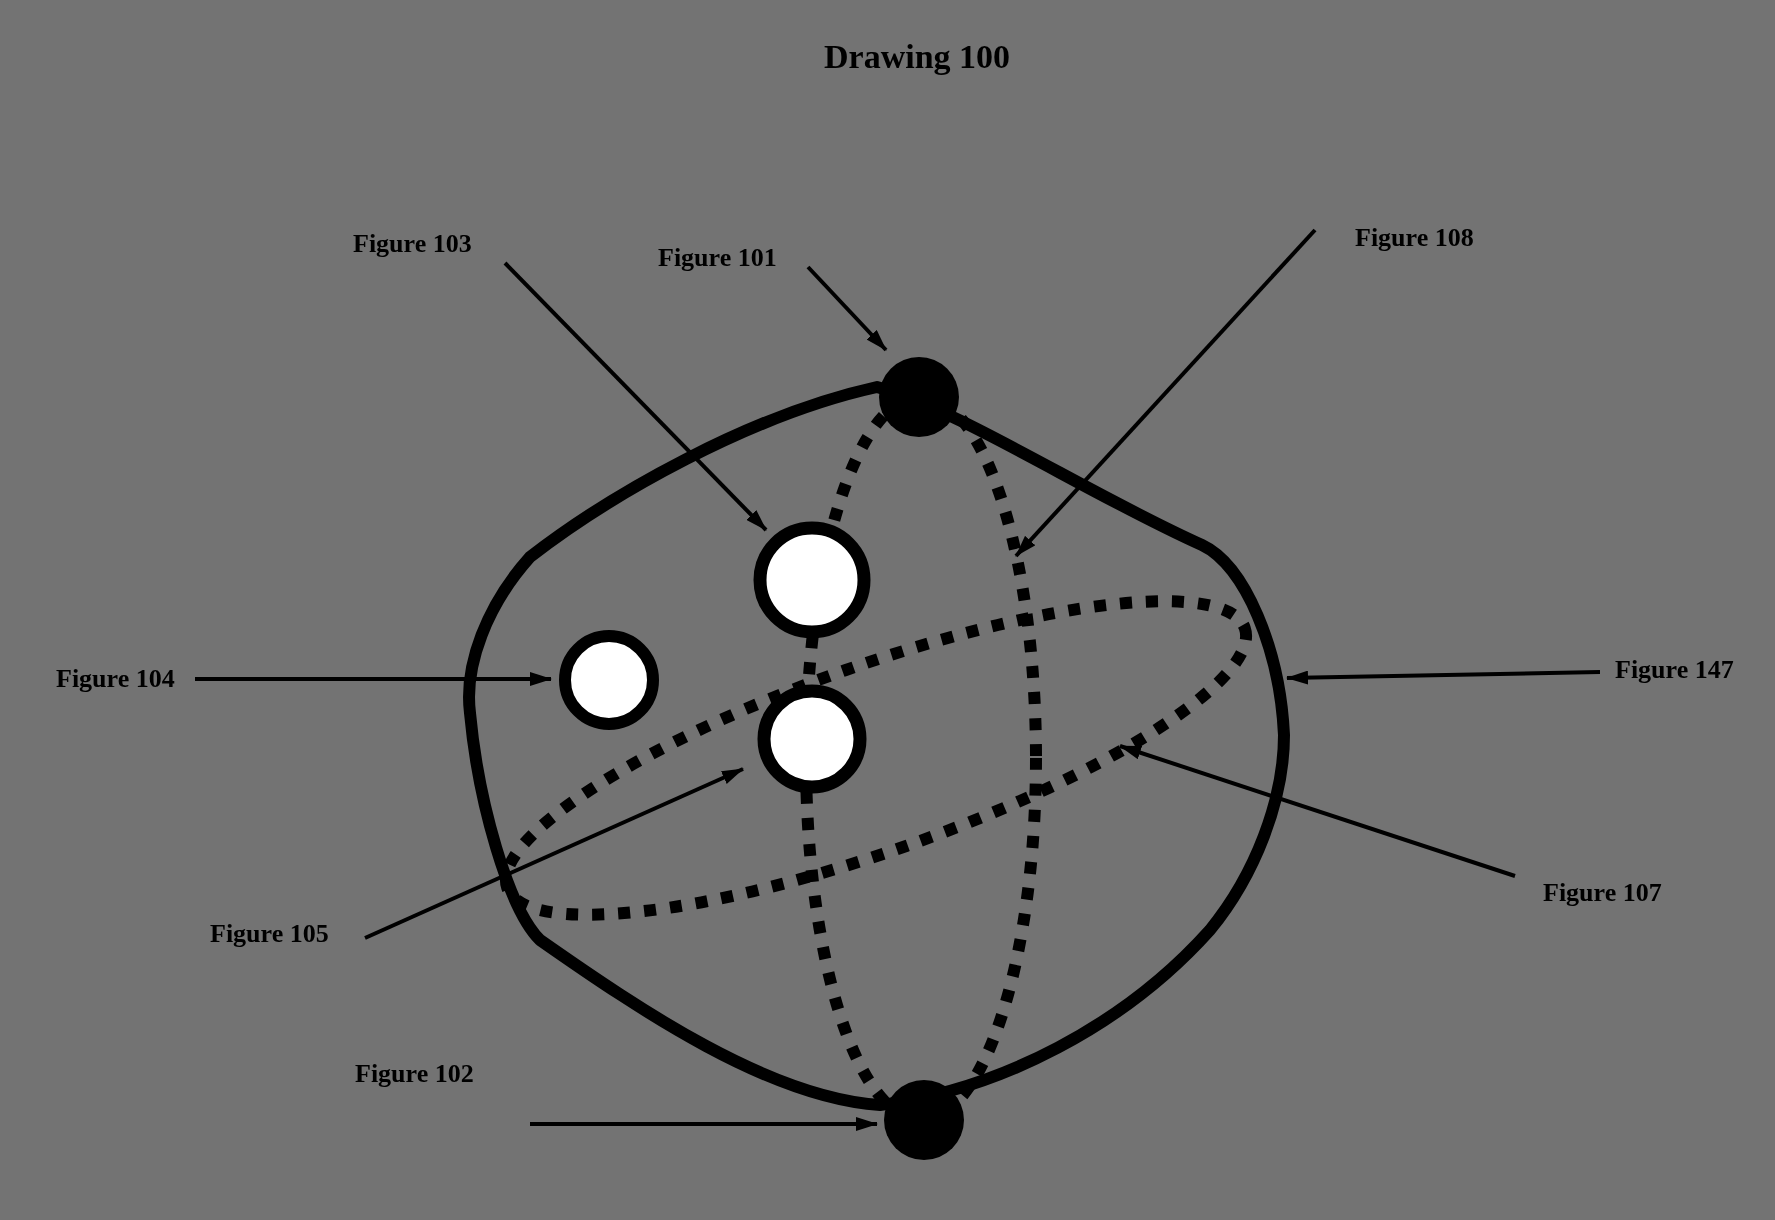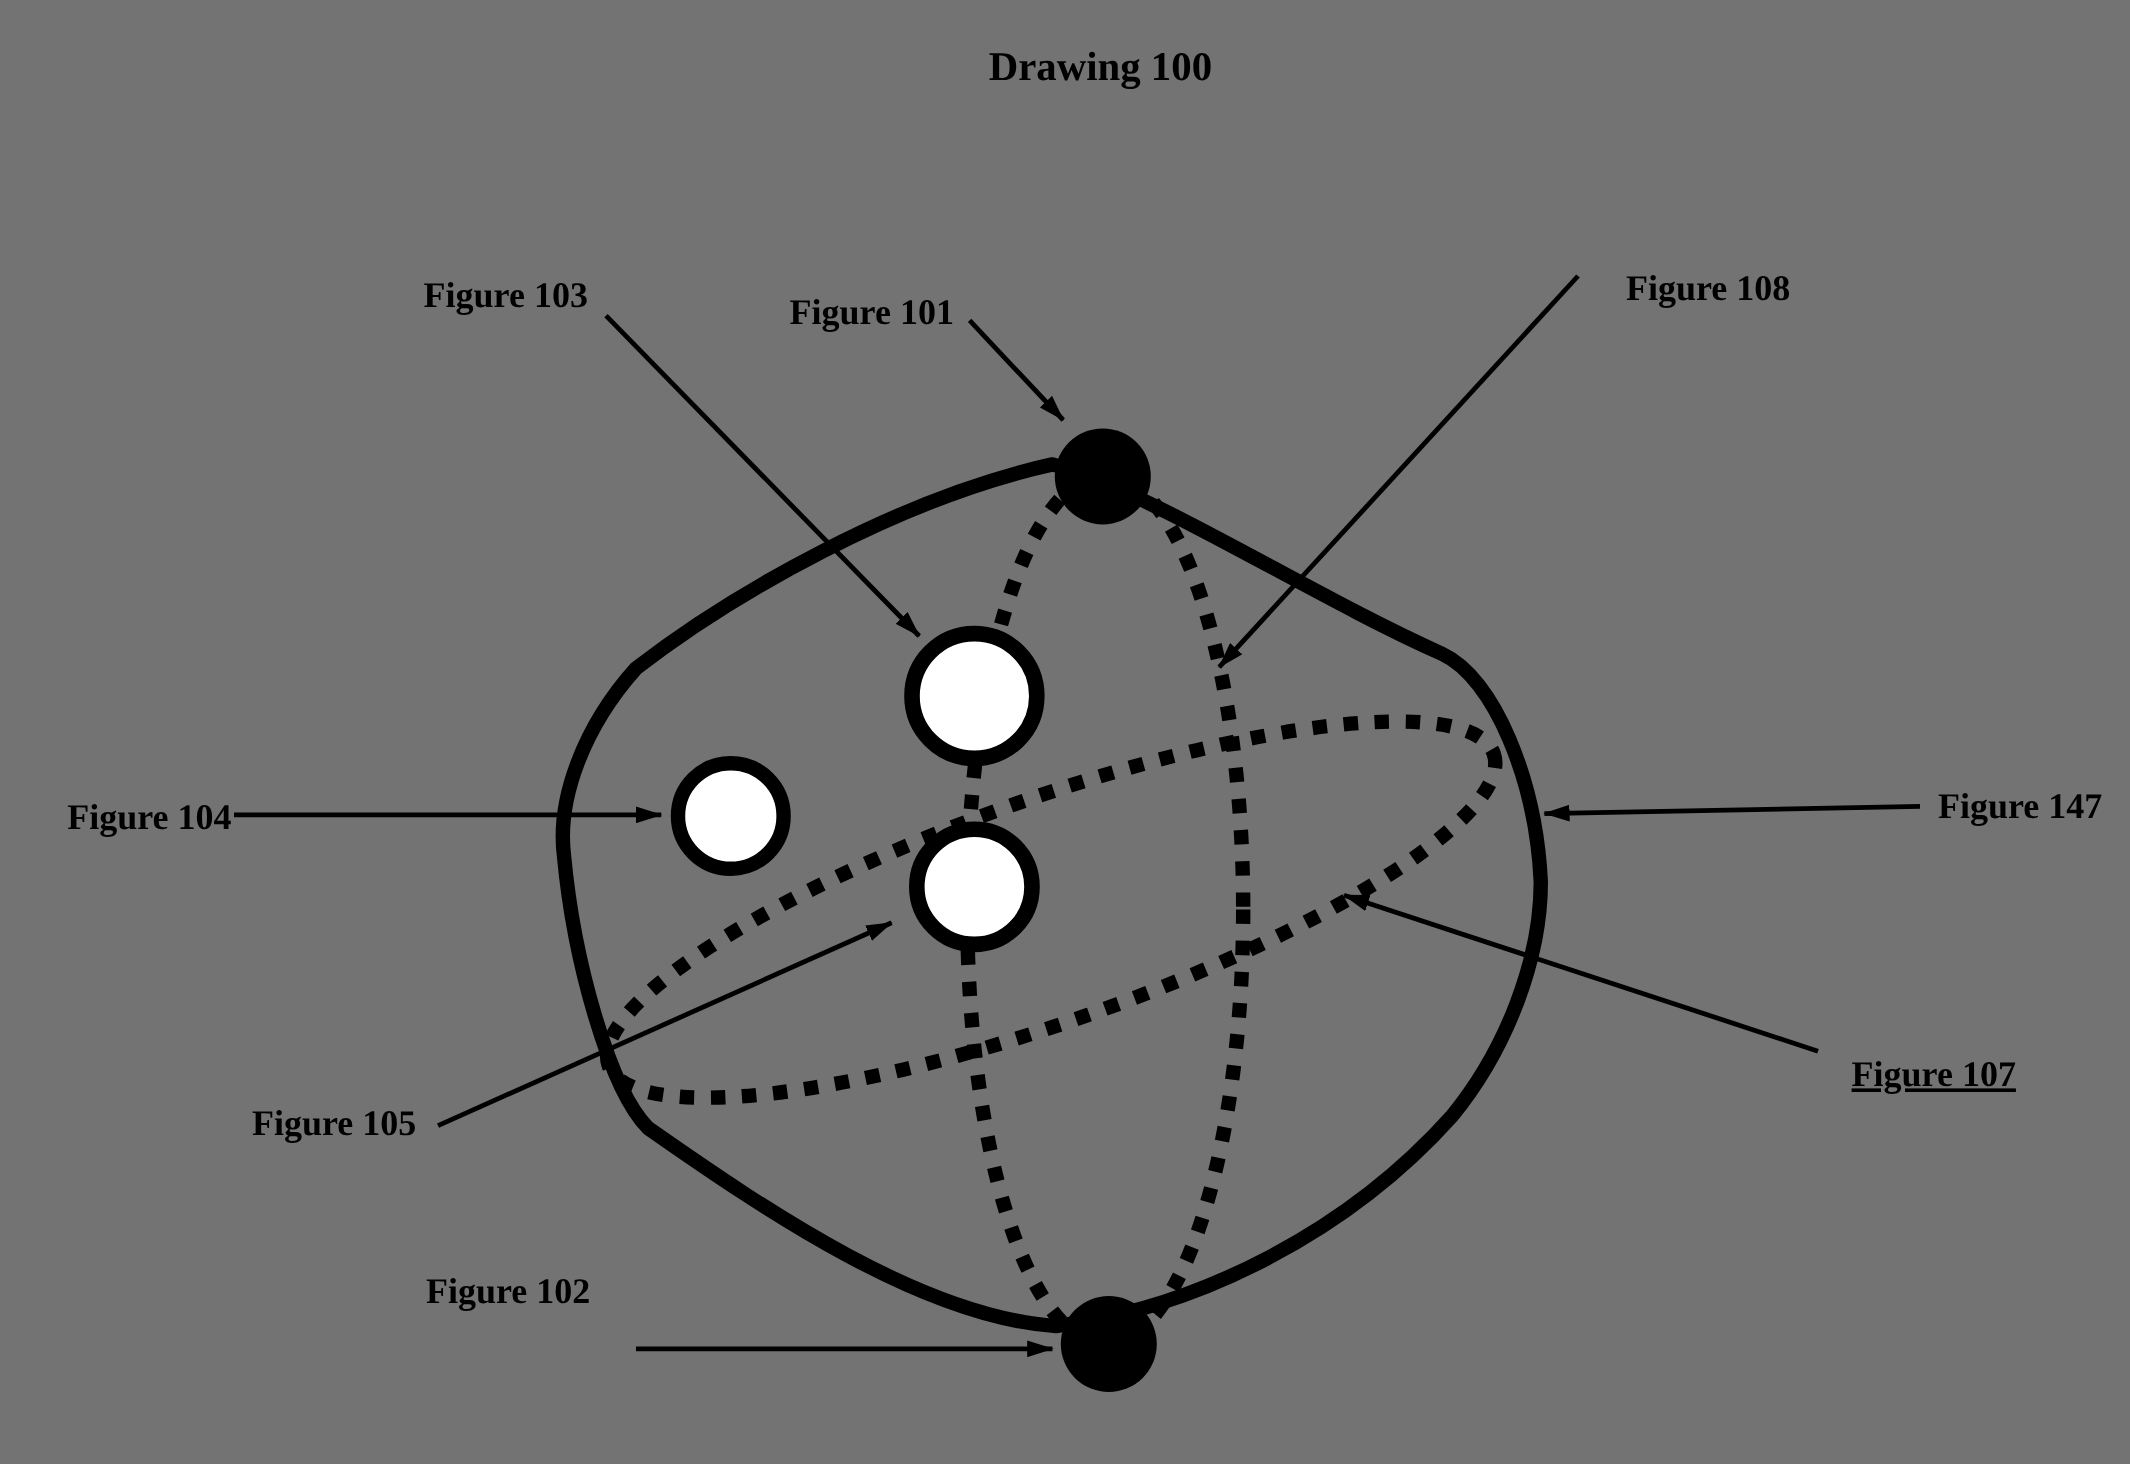--- a/index.html
+++ b/index.html
@@ -24,7 +24,7 @@
     position: absolute;
     font-family: "Liberation Serif", serif;
     font-weight: bold;
-    font-size: 30px;
+    font-size: 26px;
     line-height: 1.1;
     color: #000000;
     white-space: nowrap;

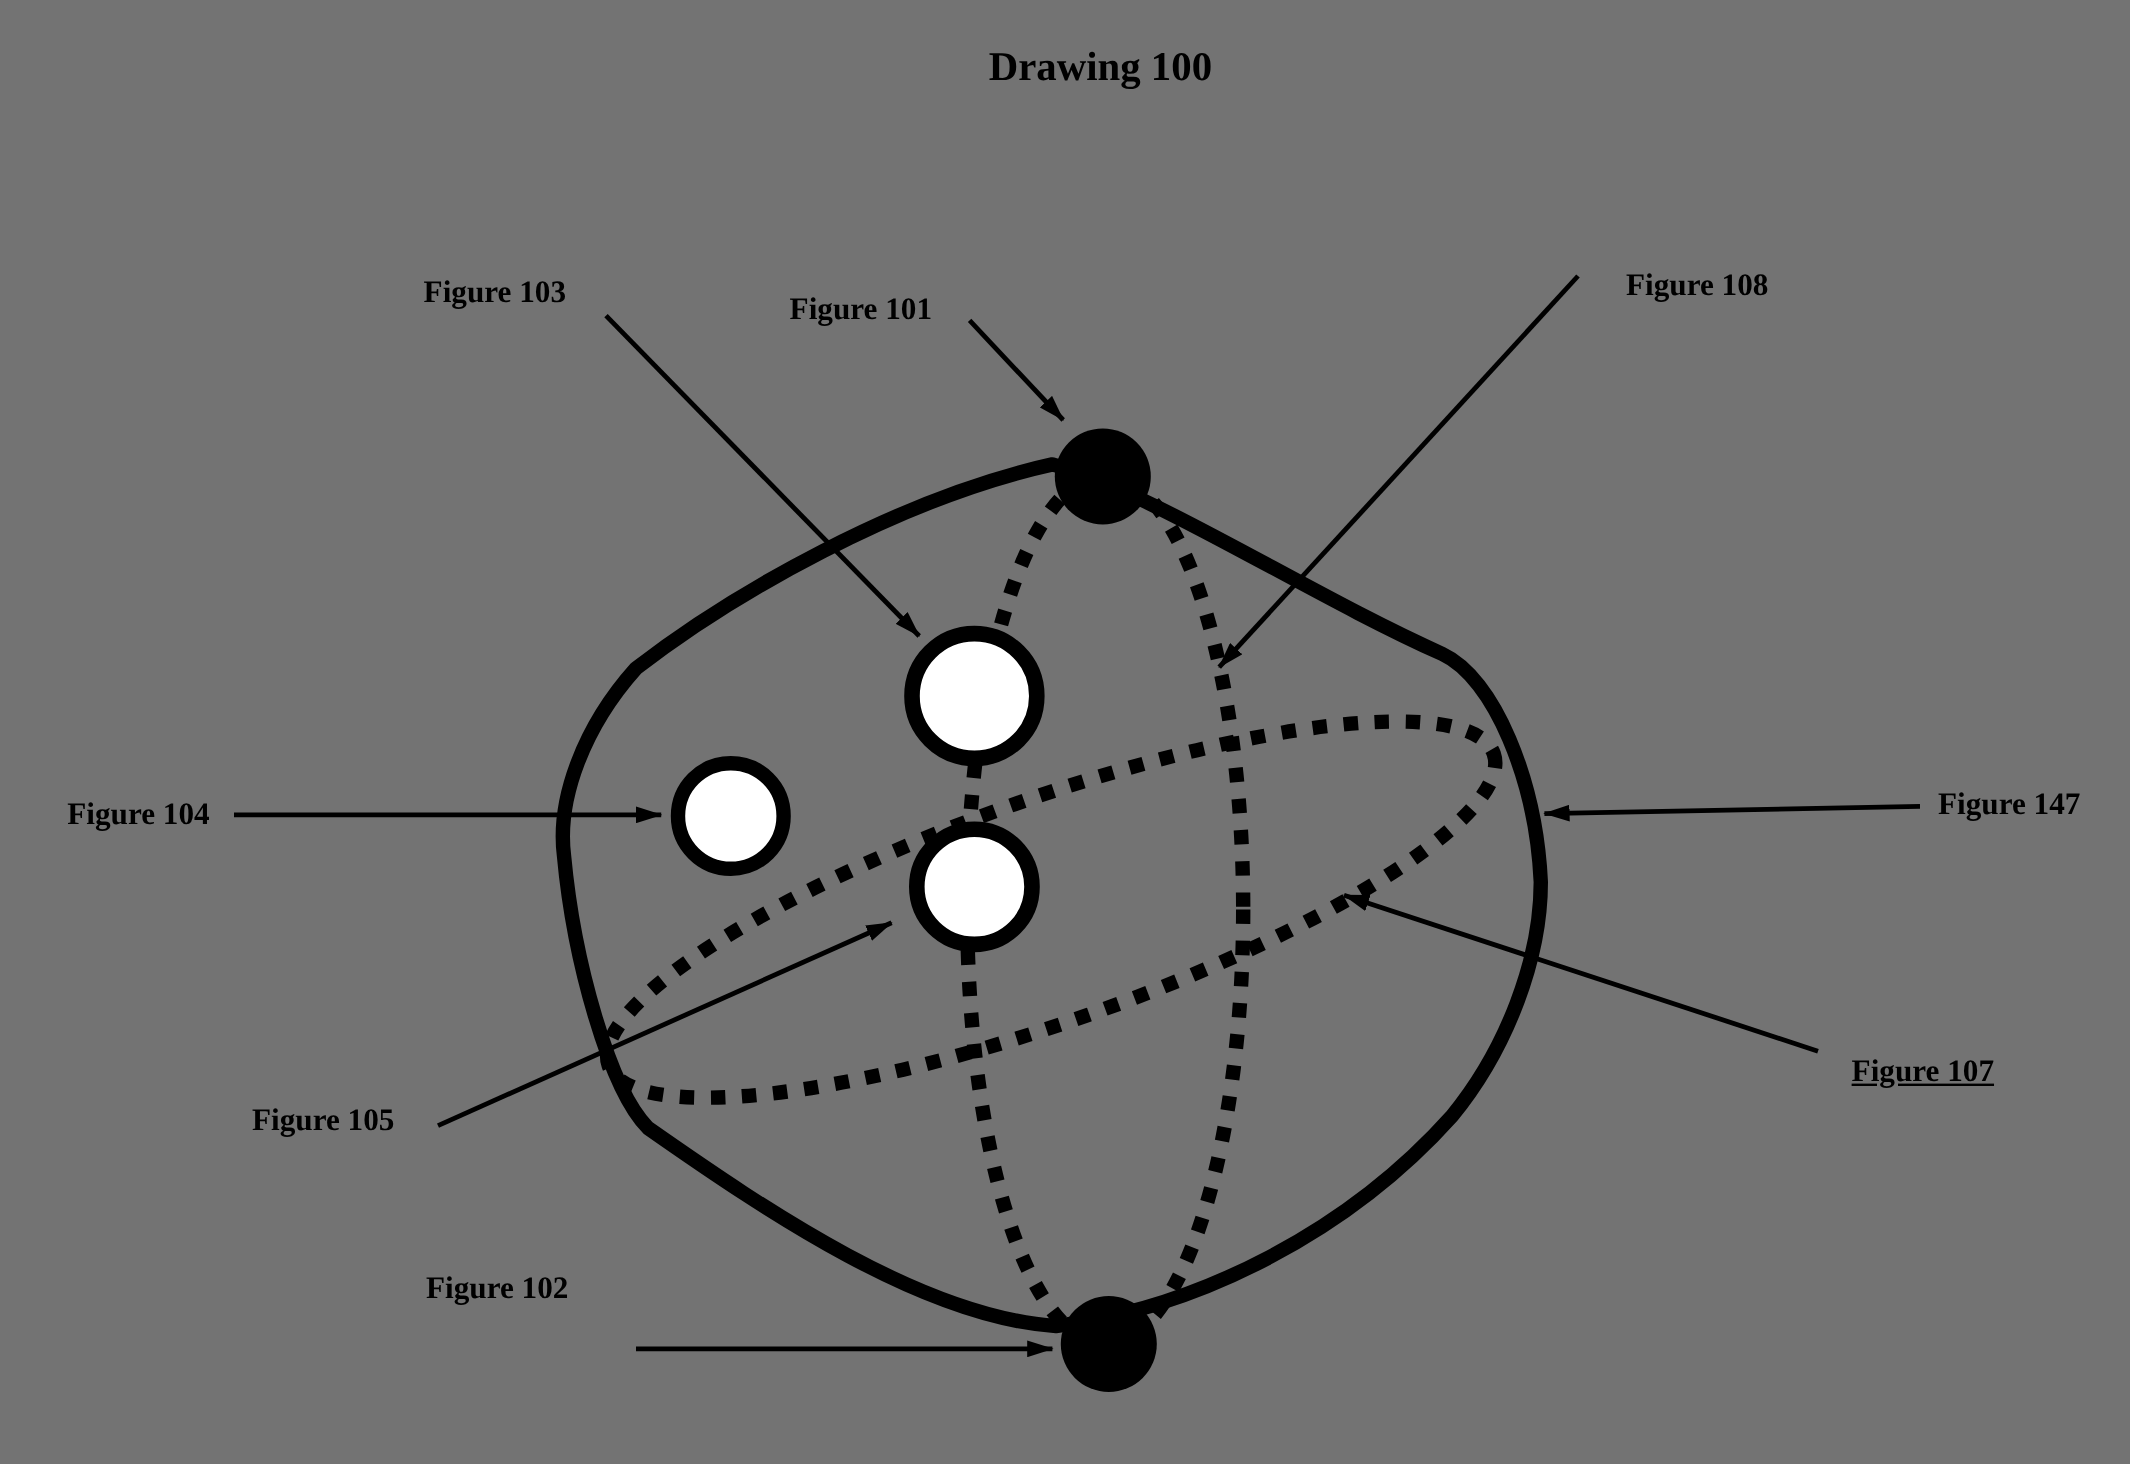--- a/index.html
+++ b/index.html
@@ -45,7 +45,7 @@
   .pos-f104    { left: 56px;   top: 665px; }
   .pos-f106    { left: 1615px; top: 656px; }
   .pos-f105    { left: 210px;  top: 920px; }
-  .pos-f107    { left: 1543px; top: 879px; text-decoration: underline; }
+  .pos-f107    { left: 1543px; top: 879px; }
   .pos-f102    { left: 355px;  top: 1060px;}
 </style>
 </head>

